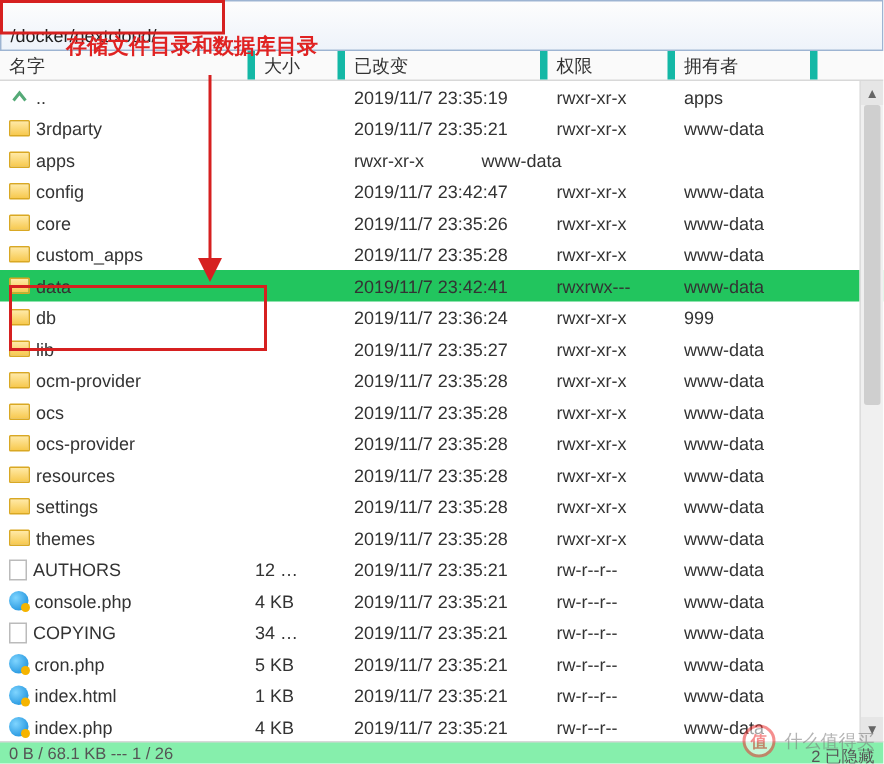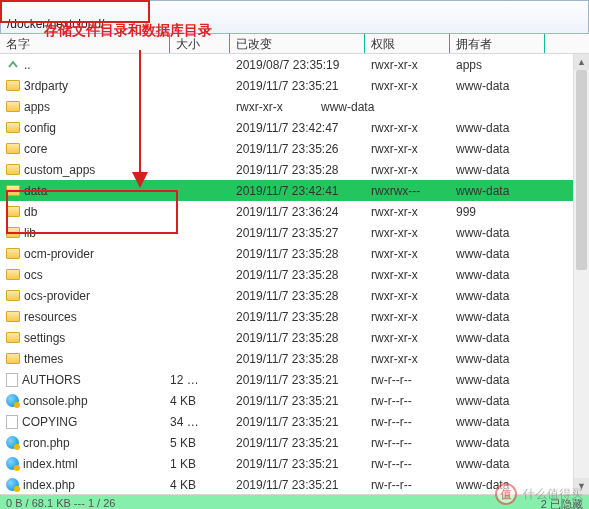--- a/index.html
+++ b/index.html
@@ -6,7 +6,7 @@
 html, body { width: 589px; height: 509px; overflow: hidden; background: #fff; }
 .path-bar { height: 23px; background: linear-gradient(#fdfdfd,#eef3fa); border: 1px solid #9db4d2; padding: 16px 6px; font-size: 12px; color: #222; }
 .header-row { display: flex; height: 20px; border-bottom: 1px solid #d8d8d8; font-size: 12px; color: #333; background: #fafafa; }
-.header-row > div { padding: 2px 6px; border-right: 1px solid #14b8a6; }
+.header-row > div { padding: 2px 6px; border-right: 5px solid #14b8a6; }
 .col-name { width: 170px; }
 .col-size { width: 60px; text-align: left; }
 .col-mod { width: 135px; }

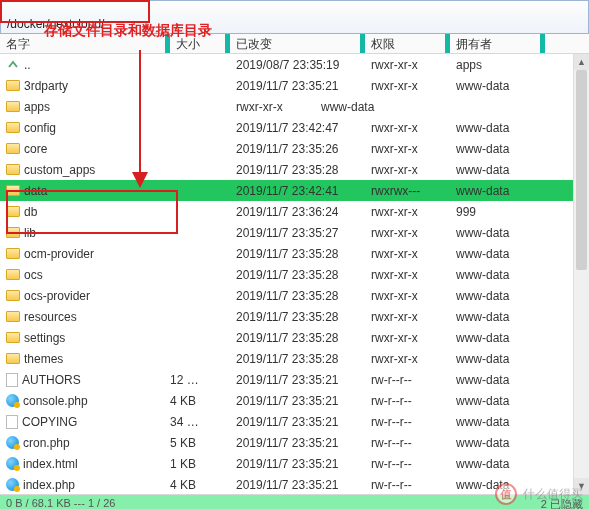--- a/index.html
+++ b/index.html
@@ -63,7 +63,7 @@
         <span>..</span>
       </div>
       <div class="col-size"></div>
-      <div class="col-mod">2019/08/7 23:35:19</div>
+      <div class="col-mod">2019/11/7 23:35:19</div>
       <div class="col-perm">rwxr-xr-x</div>
       <div class="col-own">apps</div>
     </div>

